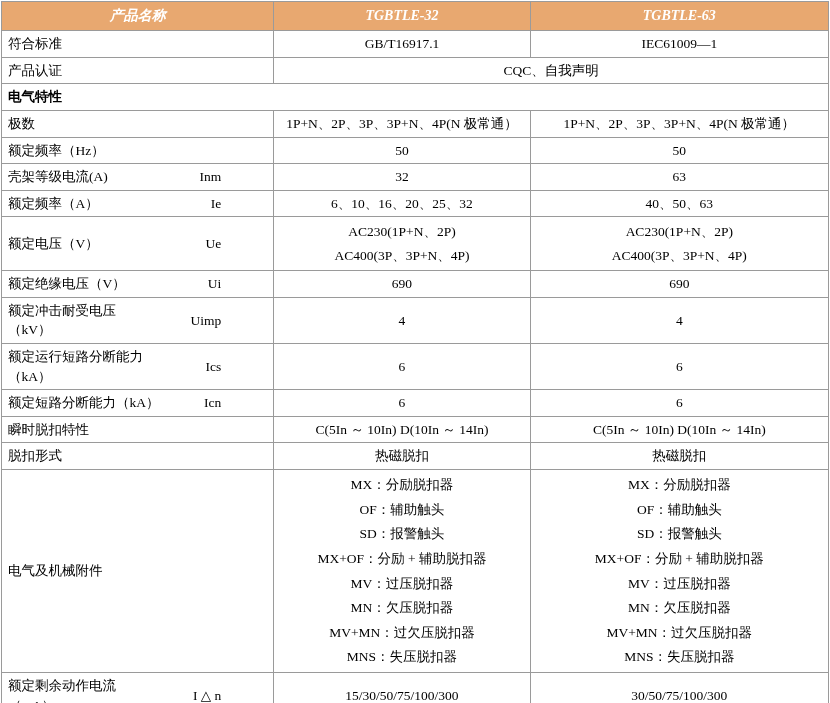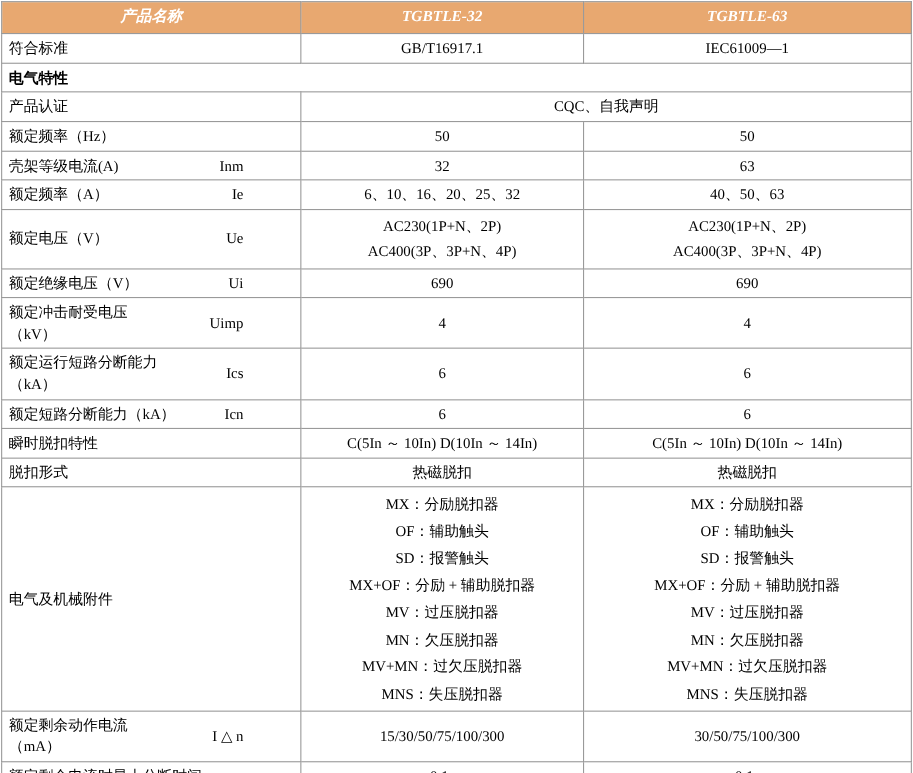--- a/index.html
+++ b/index.html
@@ -106,12 +106,12 @@
       </tr>
 
       <tr>
-        <td class="section-band" colspan="3">电气特性</td>
-      </tr>
-
-      <tr>
         <td class="left">产品认证</td>
         <td class="center" colspan="2">CQC、自我声明</td>
+      </tr>
+
+      <tr>
+        <td class="section-band" colspan="3">电气特性</td>
       </tr>
 
 

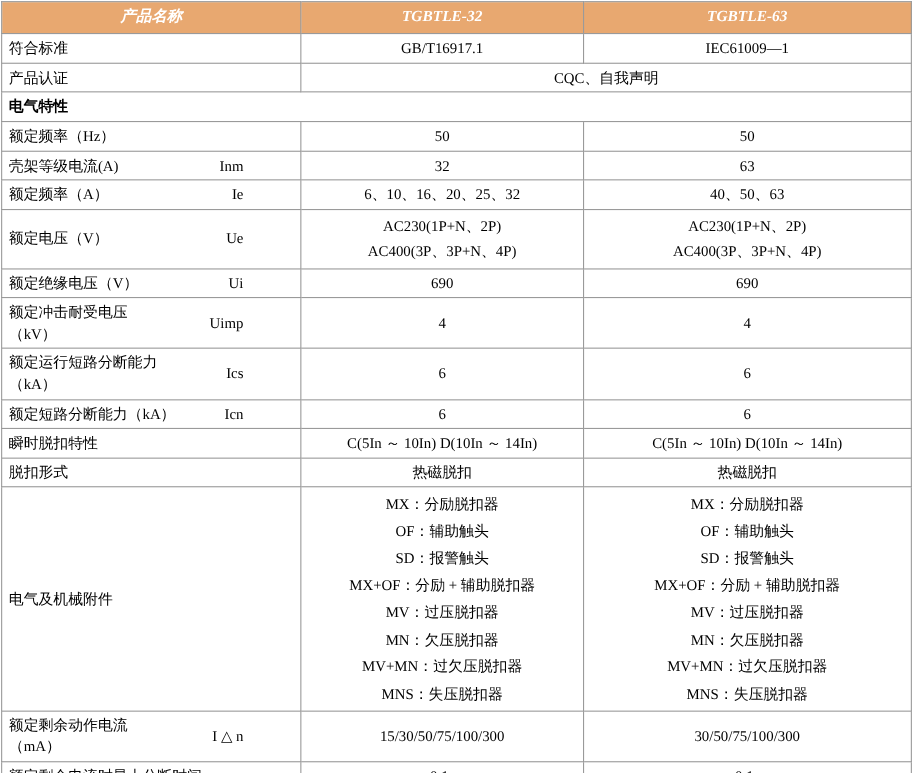--- a/index.html
+++ b/index.html
@@ -114,6 +114,11 @@
         <td class="section-band" colspan="3">电气特性</td>
       </tr>
 
+      <tr>
+        <td class="left">极数</td>
+        <td class="center nowrap">1P+N、2P、3P、3P+N、4P(N 极常通）</td>
+        <td class="center nowrap">1P+N、2P、3P、3P+N、4P(N 极常通）</td>
+      </tr>
 
       <tr>
         <td class="left">额定频率（Hz）</td>

